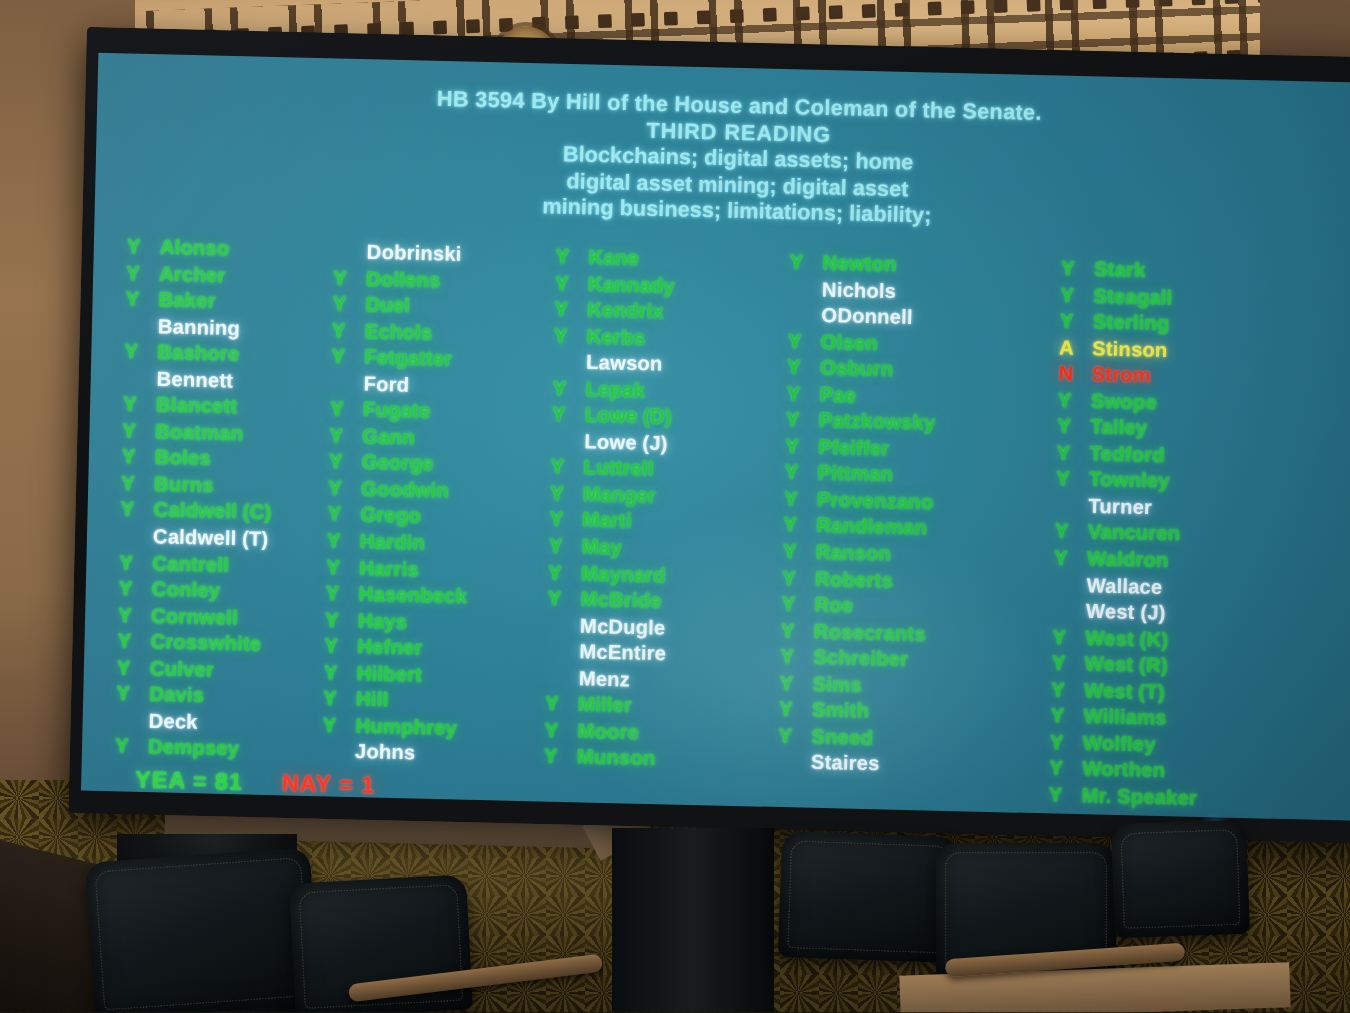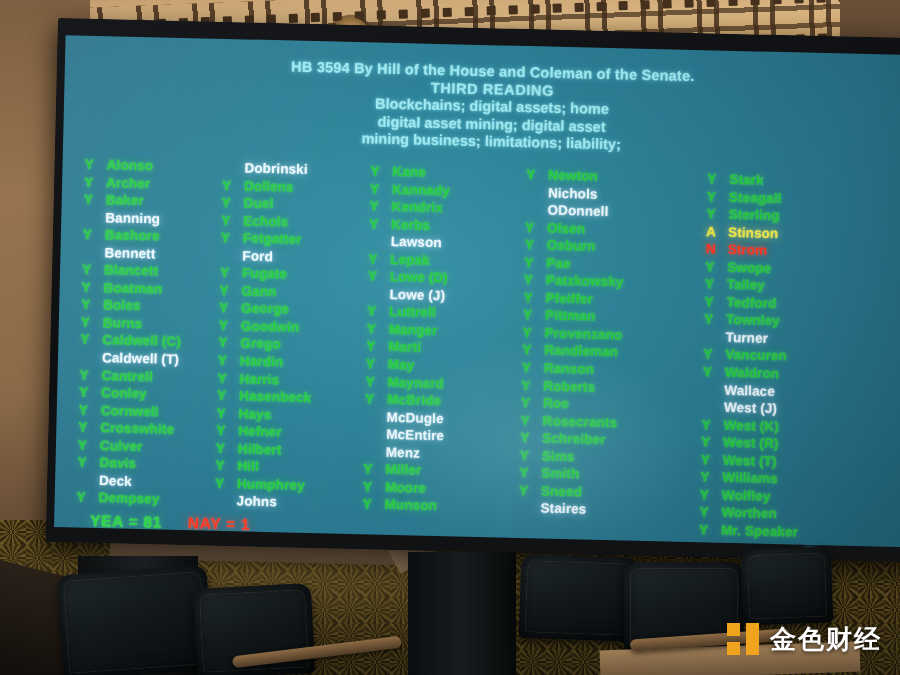--- a/index.html
+++ b/index.html
@@ -710,14 +710,6 @@
   <div class="armrest ar1"></div>
   <div class="armrest ar2"></div>
 
-  <div class="wm">
-    <span class="wm-mark">
-      <i class="q1"></i>
-        <i class="q2"></i>
-        <i class="q3"></i>
-    </span>
-    <span class="wm-text">金色财经</span>
-  </div>
 
 </div>
 

